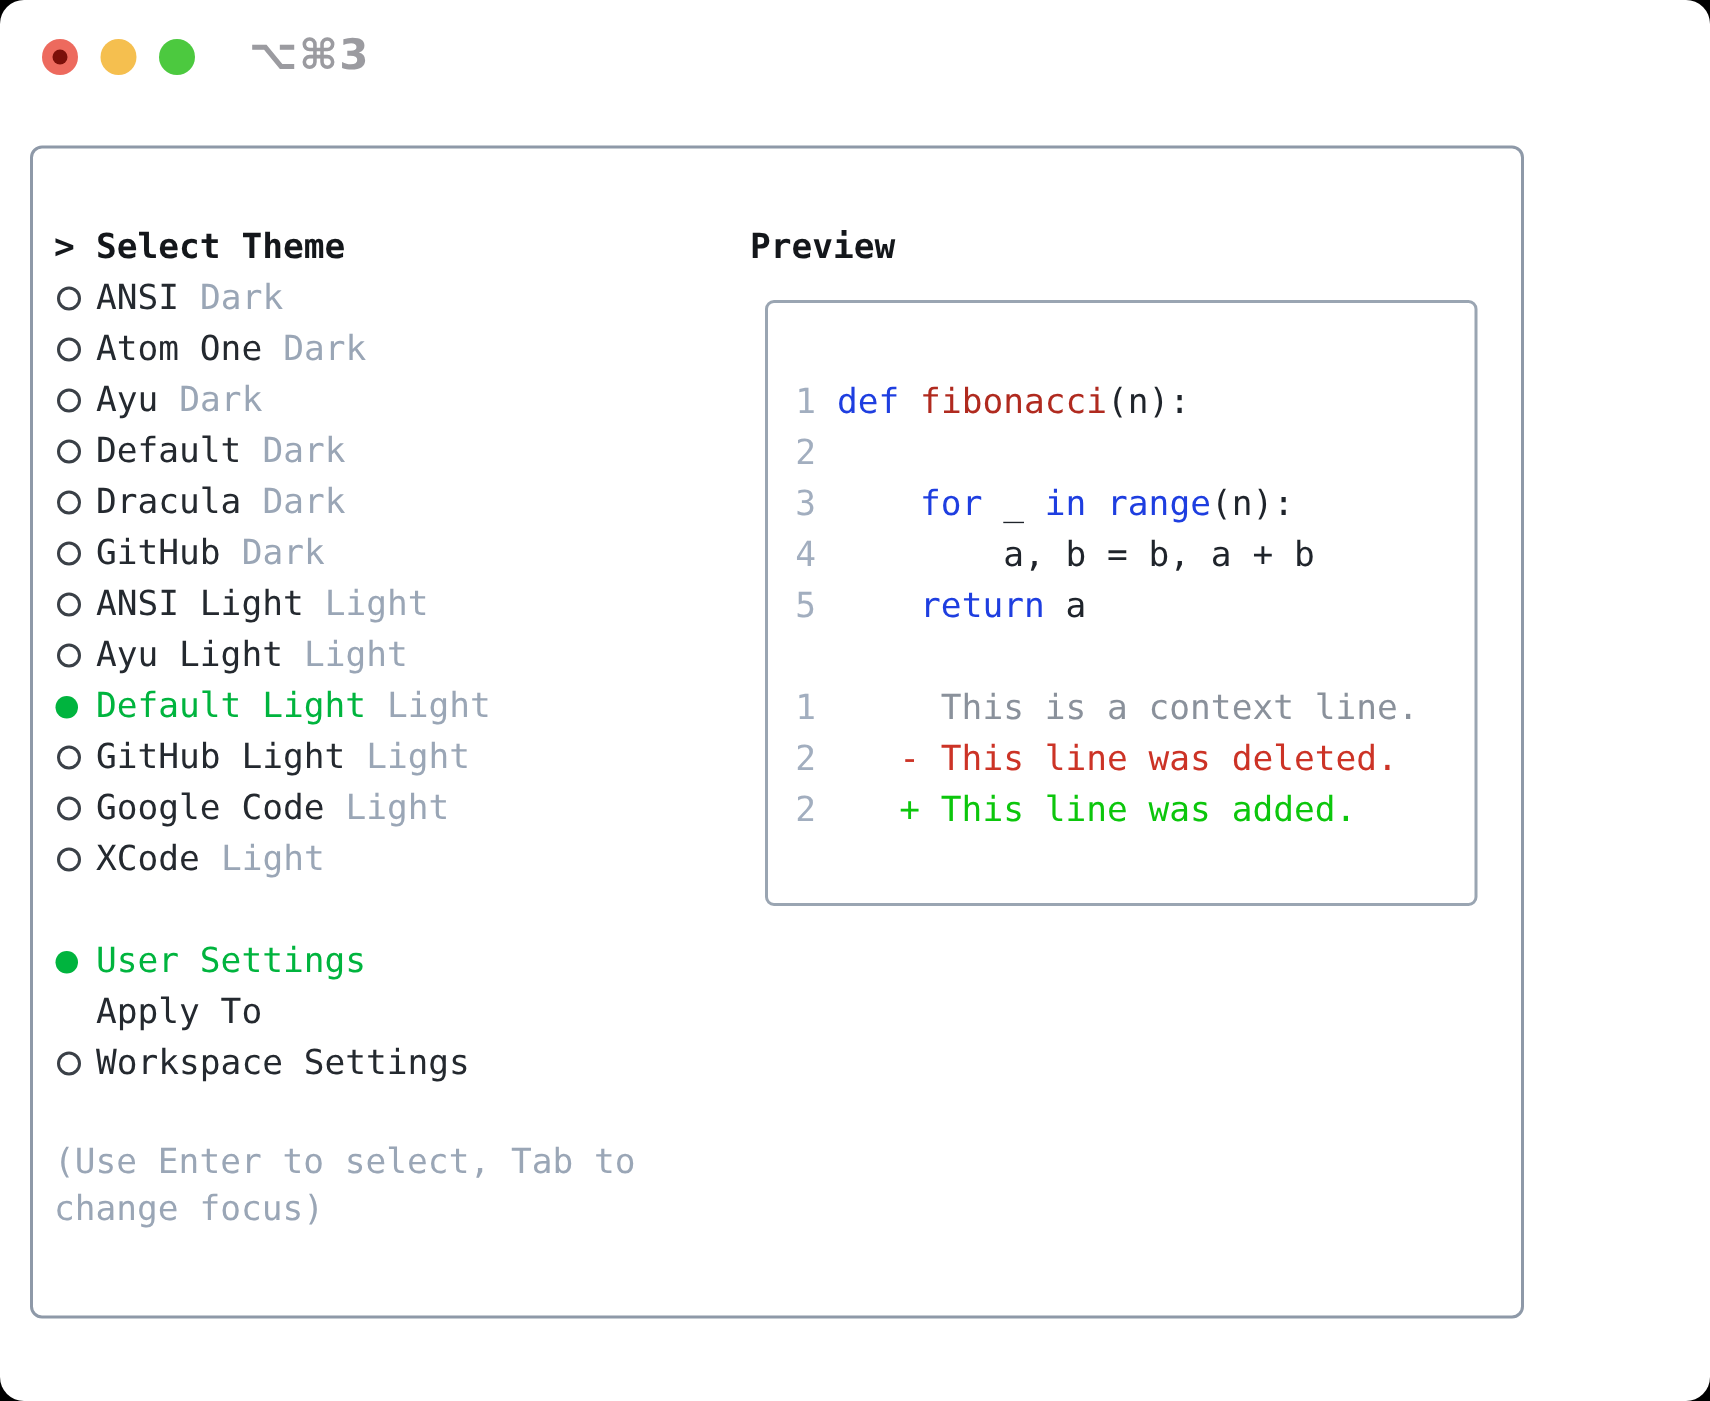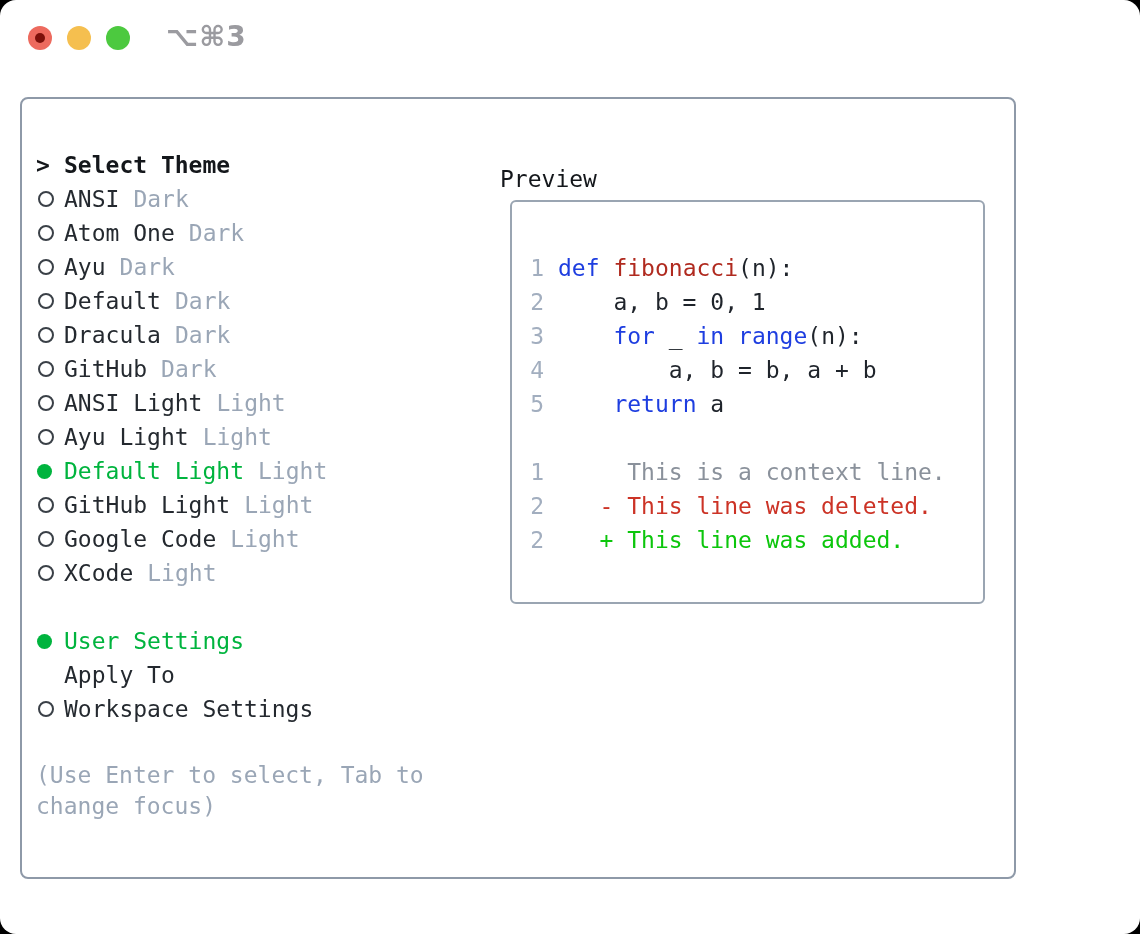--- a/index.html
+++ b/index.html
@@ -50,8 +50,8 @@
   }
   
   #preview-label{
-    position:absolute;left:478px;top:63px;height:34px;line-height:34px;
-    font-size:23px;font-weight:400;color:#14171b;
+    position:absolute;left:478px;top:49px;height:34px;line-height:34px;
+    font-size:23px;font-weight:700;color:#14171b;
   }
   #preview-box{
     position:absolute;left:488px;top:101px;width:475px;height:404px;

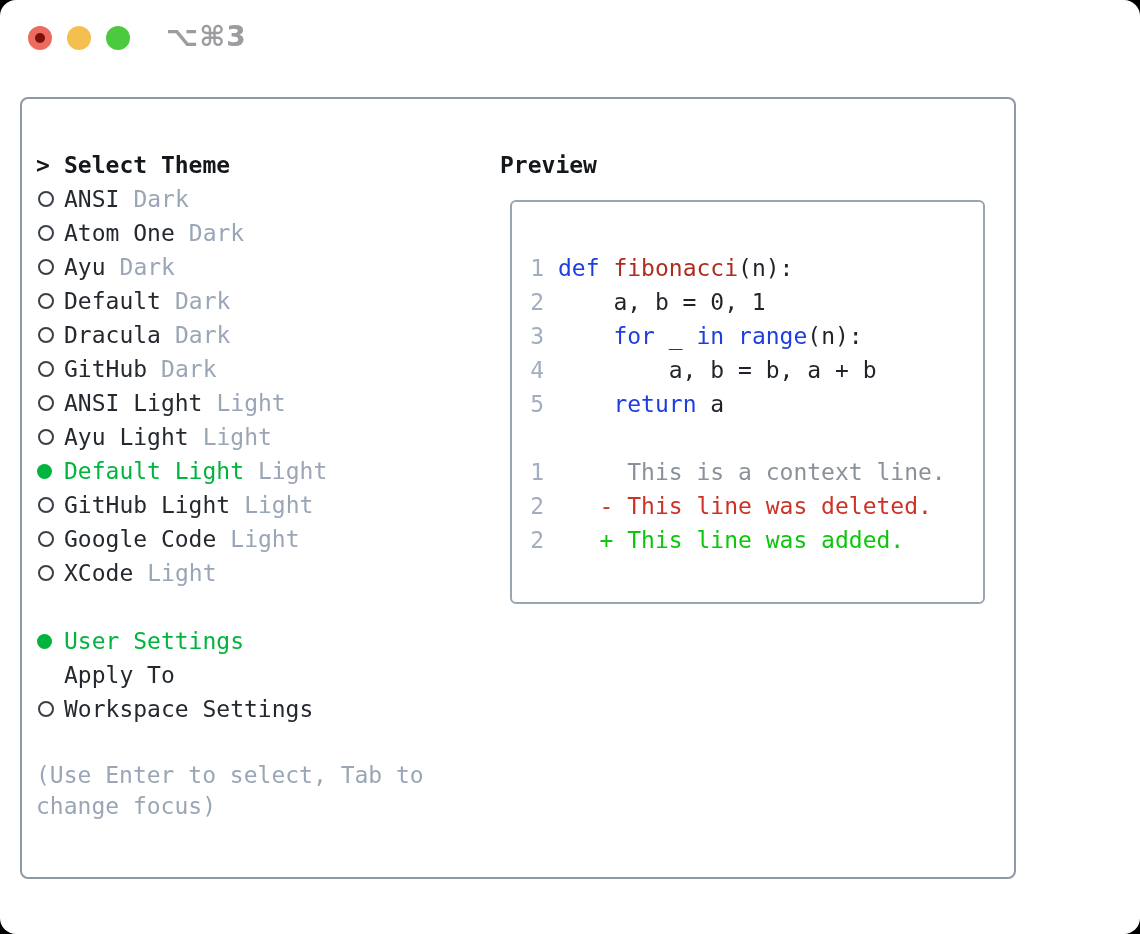--- a/index.html
+++ b/index.html
@@ -112,7 +112,7 @@
     <div id="preview-box">
 
     <div class="pline"><span class="pnum">1</span><span class="kw">def</span><span class="pl"> </span><span class="fn">fibonacci</span><span class="pl">(n):</span></div>
-        <div class="pline"><span class="pnum">2</span><span class="pl">    a, b = 0, 1</span></div>
+        <div class="pline"><span class="pnum">2</span></div>
         <div class="pline"><span class="pnum">3</span><span class="pl">    </span><span class="kw">for</span><span class="pl"> _ </span><span class="kw">in</span><span class="pl"> </span><span class="kw">range</span><span class="pl">(n):</span></div>
         <div class="pline"><span class="pnum">4</span><span class="pl">        a, b = b, a + b</span></div>
         <div class="pline"><span class="pnum">5</span><span class="pl">    </span><span class="kw">return</span><span class="pl"> a</span></div>

